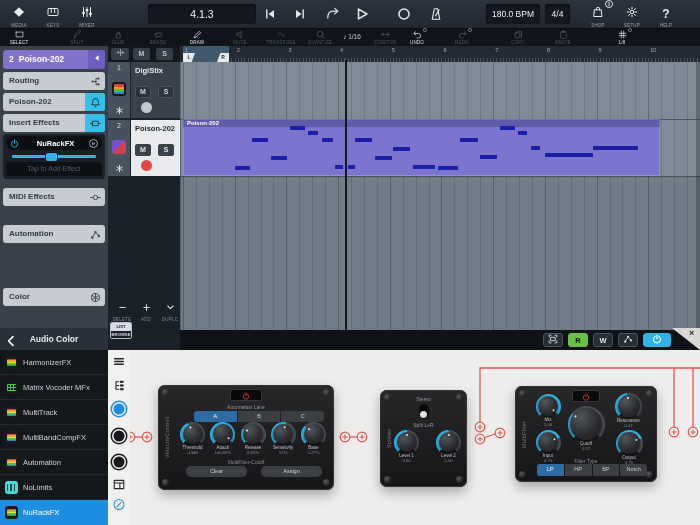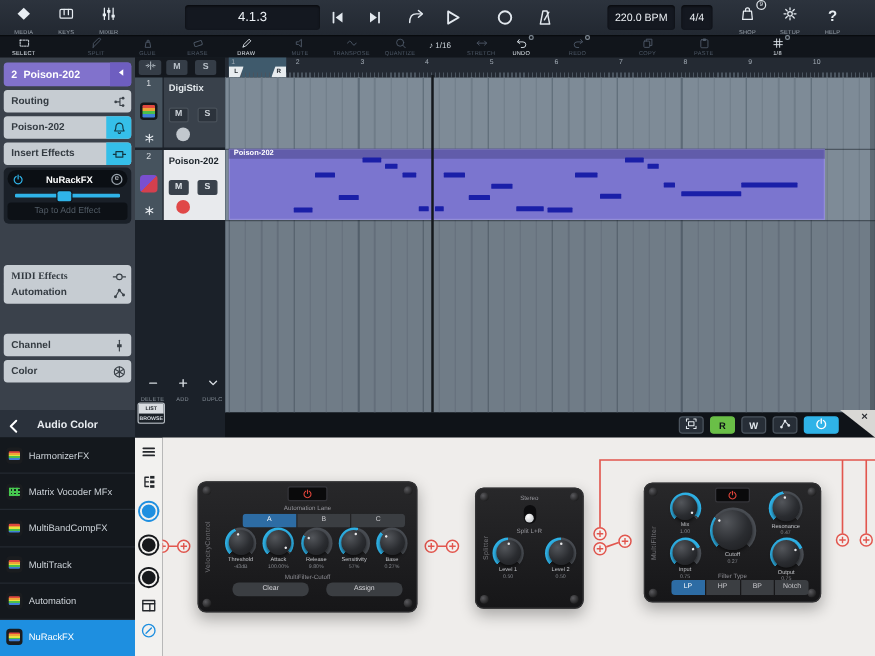--- a/index.html
+++ b/index.html
@@ -225,7 +225,7 @@
         </div>
       </div>
     <div class="display disp-pos">4.1.3</div>
-    <div class="display disp-bpm">220.0 BPM</div>
+    <div class="display disp-bpm">180.0 BPM</div>
     <div class="display disp-sig">4/4</div>
     <div class="tbgroup" id="tb-right" style="left:581px">
         <div class="tbtn">

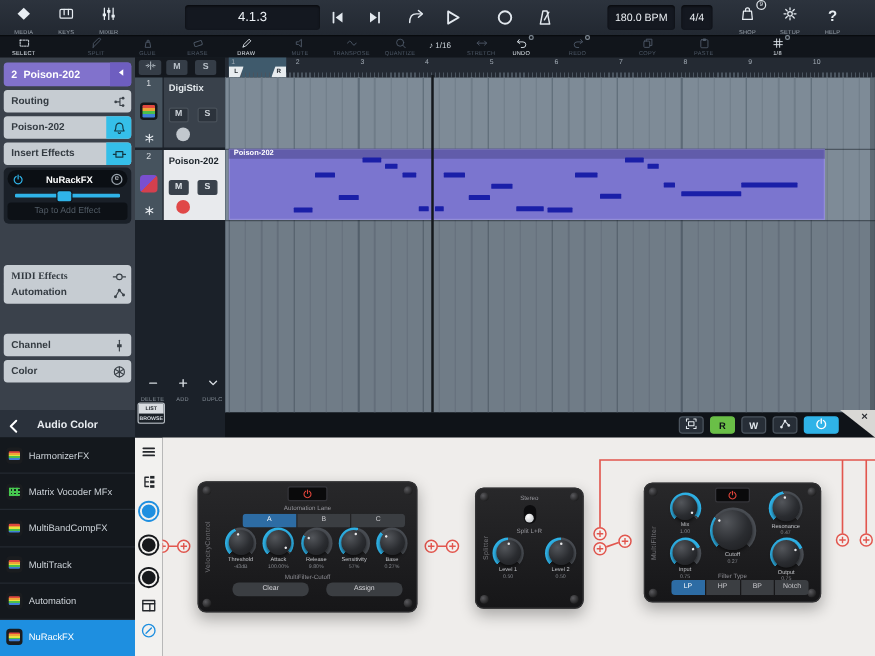--- a/index.html
+++ b/index.html
@@ -455,7 +455,7 @@
             <rect x="3" y="3.6" width="6" height="4.8"></rect>
           </svg>
         </span></div>
-      <div class="insp-item" style="top: 166px; font-family: Liberation Serif, serif;">MIDI Effects<span class="insp-ic">
+      <div class="insp-item" style="top: 142px;">MIDI Effects<span class="insp-ic">
           <svg width="11" height="11" viewBox="0 0 12 12" fill="none" stroke="currentColor" stroke-width="1" stroke-linecap="round" stroke-linejoin="round">
             <path d="M.6 6h2.6M8.8 6h2.6"></path>
             <circle cx="6" cy="6" r="2.4"></circle>

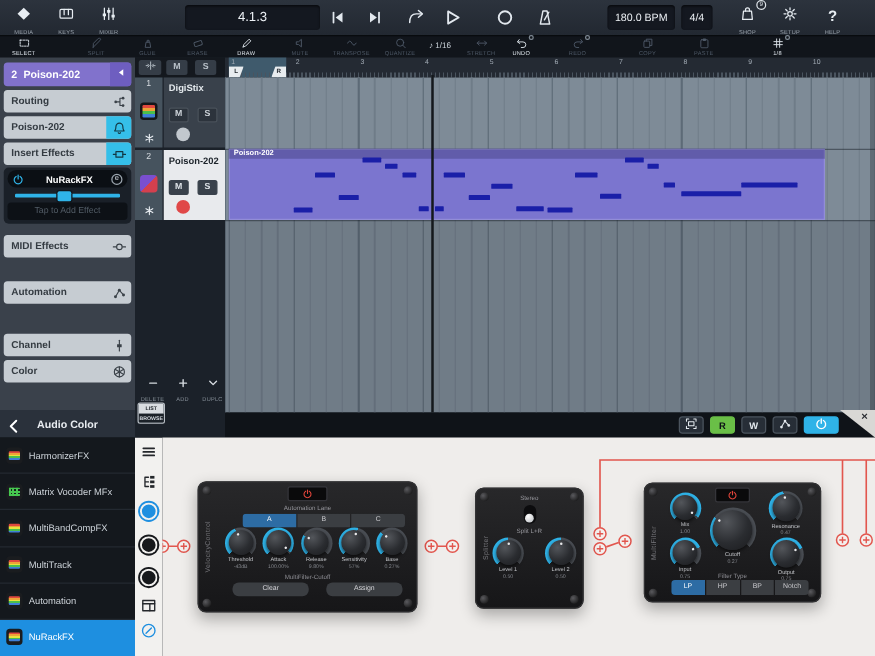--- a/index.html
+++ b/index.html
@@ -467,12 +467,6 @@
             <circle cx="6" cy="3.4" r="1.3" fill="currentColor" stroke="none"></circle>
             <circle cx="9.6" cy="7.6" r="1.3" fill="currentColor" stroke="none"></circle>
             <path d="M3.3 8 5.3 4.6M6.8 4.4l2 2.2"></path>
-          </svg>
-        </span></div>
-      <div class="insp-item" style="top: 221px;">Channel<span class="insp-ic">
-          <svg width="11" height="11" viewBox="0 0 12 12" fill="none" stroke="currentColor" stroke-width="1" stroke-linecap="round" stroke-linejoin="round">
-            <path d="M6 1.4v9.2"></path>
-            <rect x="4" y="4.8" width="4" height="2.6" fill="currentColor" stroke="none"></rect>
           </svg>
         </span></div>
       <div class="insp-item" style="top: 242px;">Color<span class="insp-ic">

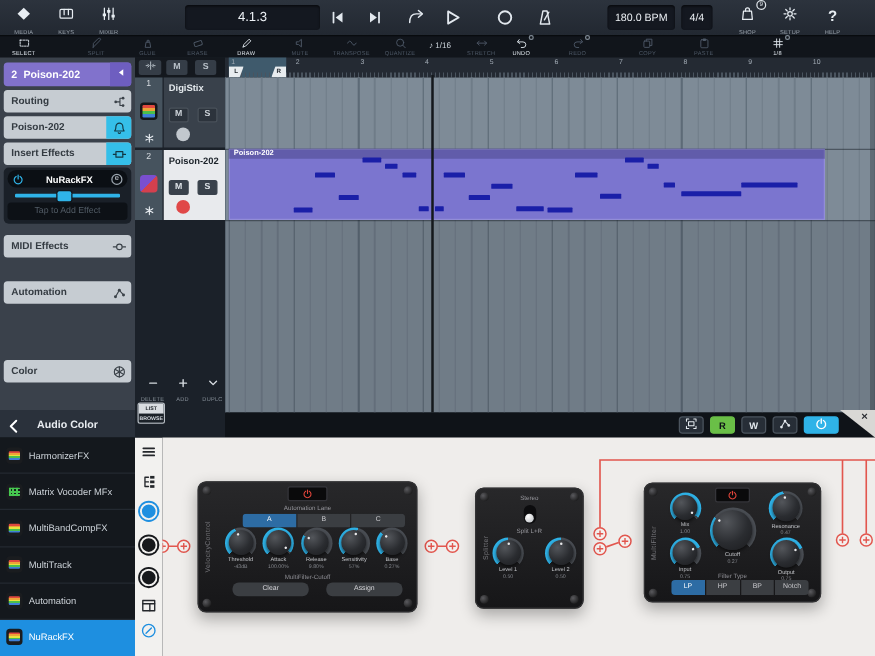--- a/index.html
+++ b/index.html
@@ -500,13 +500,13 @@
         <span class="auic rainbow">
           <span class="inn"></span>
         </span>
-        <span>MultiBandCompFX</span>
+        <span>MultiTrack</span>
       </div>
       <div class="au-row">
         <span class="auic rainbow">
           <span class="inn"></span>
         </span>
-        <span>MultiTrack</span>
+        <span>MultiBandCompFX</span>
       </div>
       <div class="au-row">
         <span class="auic rainbow">

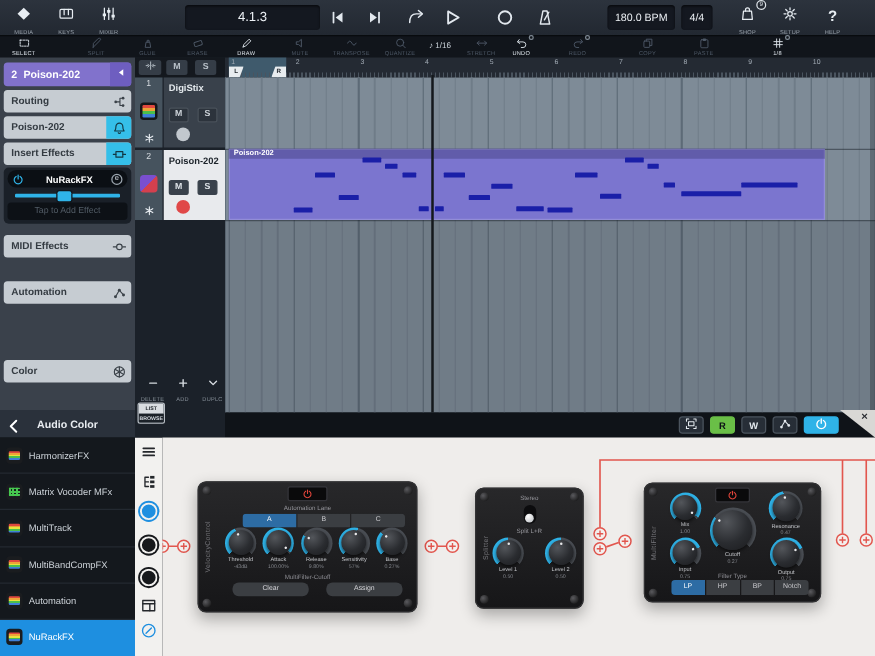--- a/index.html
+++ b/index.html
@@ -513,6 +513,12 @@
           <span class="inn"></span>
         </span>
         <span>Automation</span>
+      </div>
+      <div class="au-row">
+        <span class="auic cyan">
+          <span class="inn"></span>
+        </span>
+        <span>NoLimits</span>
       </div>
       <div class="au-row sel">
         <span class="auic rainbow">

